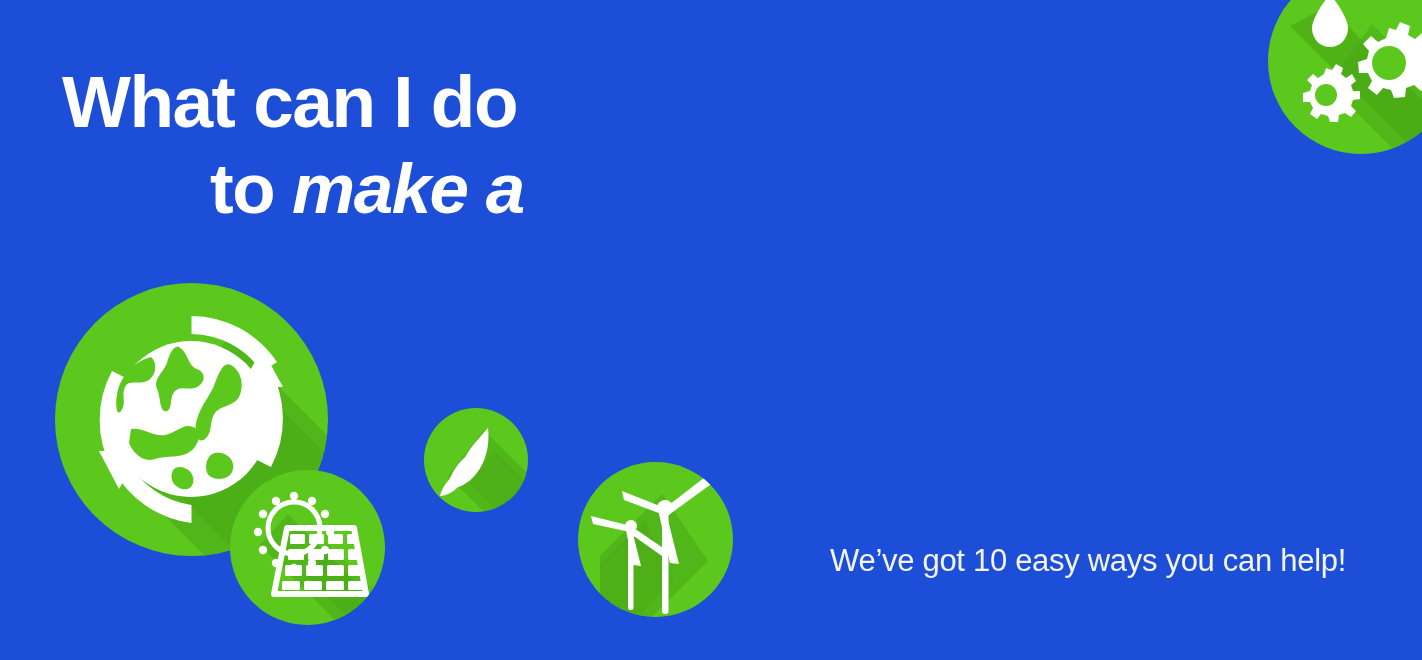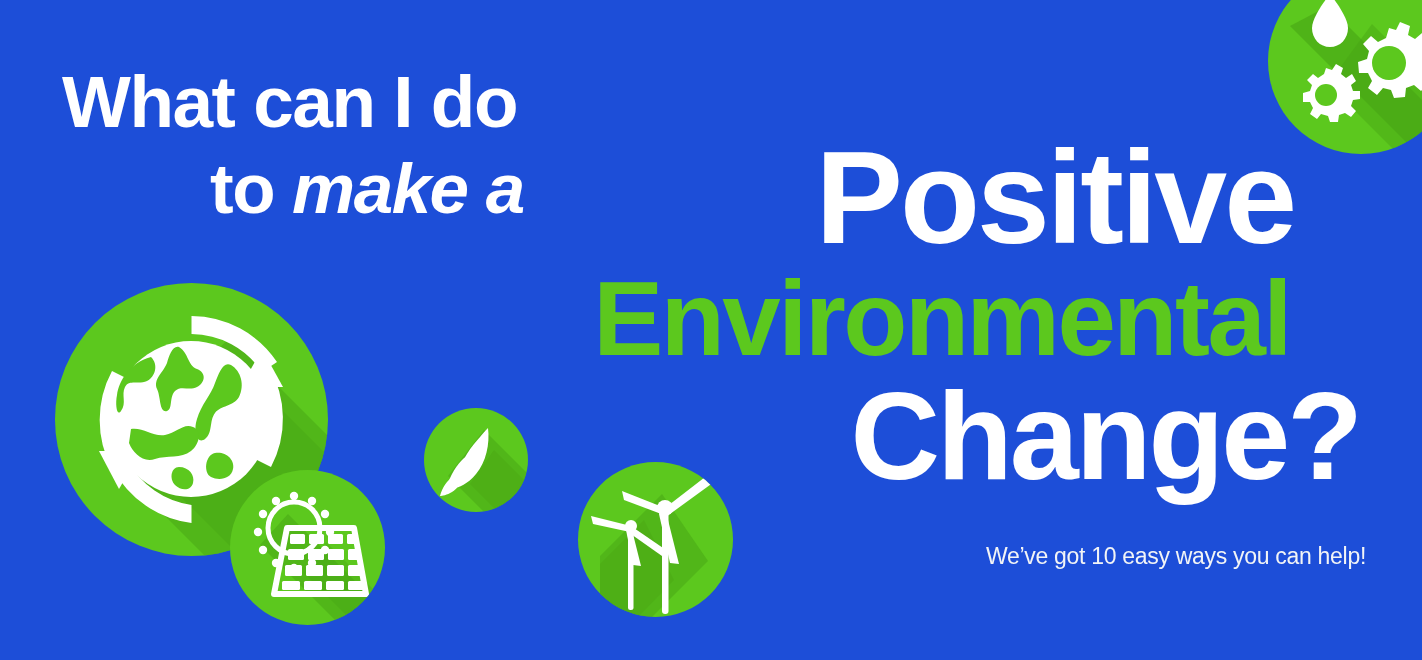--- a/index.html
+++ b/index.html
@@ -271,11 +271,6 @@
     </div>
   </div>
 
-  <div class="headline-right">
-    <span class="word-positive">Positive</span>
-    <span class="word-environmental">Environmental</span>
-    <span class="word-change">Change?</span>
-  </div>
 
   <div class="tagline">We’ve got 10 easy ways you can help!</div>
 

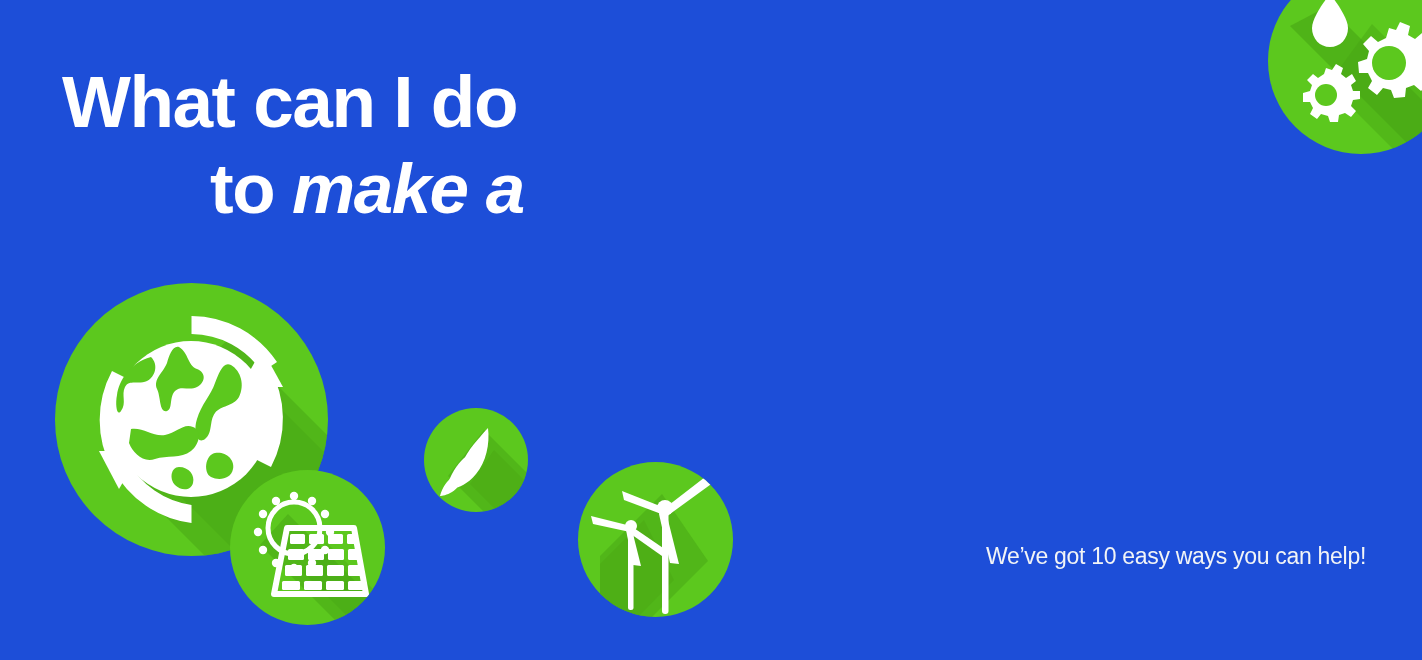--- a/index.html
+++ b/index.html
@@ -85,9 +85,9 @@
   }
   .tagline {
     position: absolute;
-    right: 56px;
+    right: 76px;
     top: 543px;
-    font-size: 23px;
+    font-size: 31px;
     font-weight: 300;
     color: #f2f4f6;
     letter-spacing: -0.3px;

